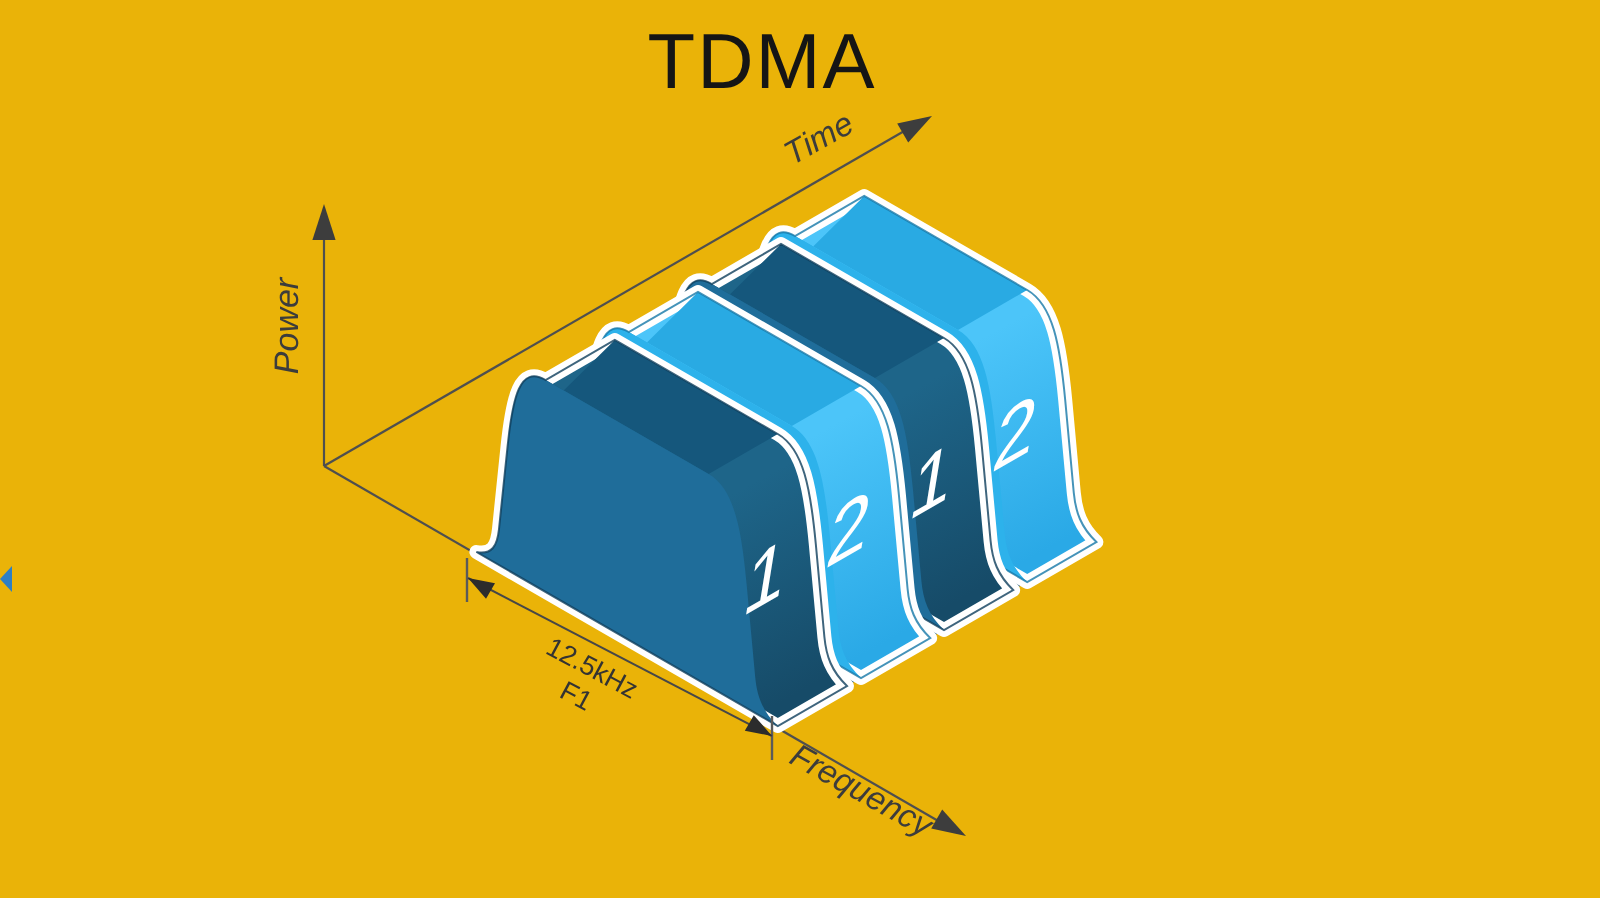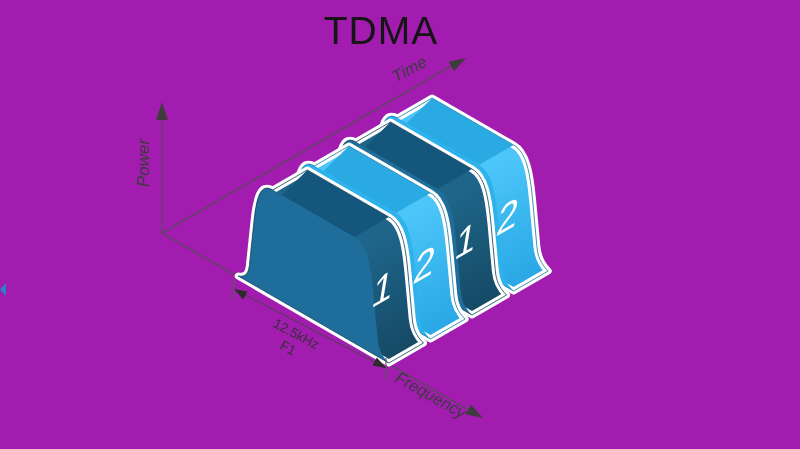--- a/index.html
+++ b/index.html
@@ -7,7 +7,7 @@
     position: relative;
     width: 800px;
     height: 449px;
-    background: #a21caf;
+    background: #eab308;
     overflow: hidden;
     font-family: "Liberation Sans", "DejaVu Sans", sans-serif;
   }

